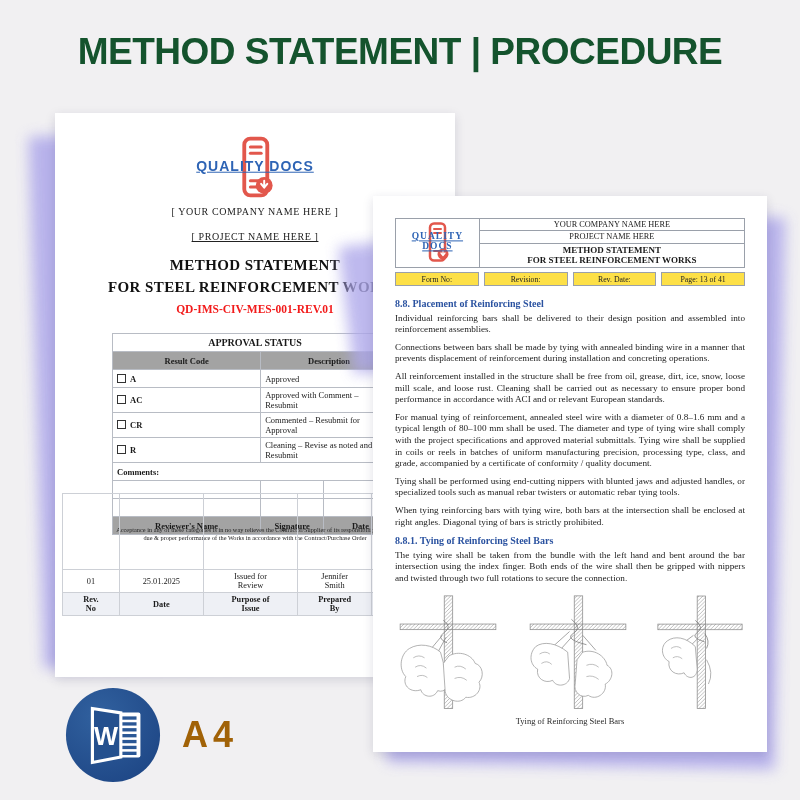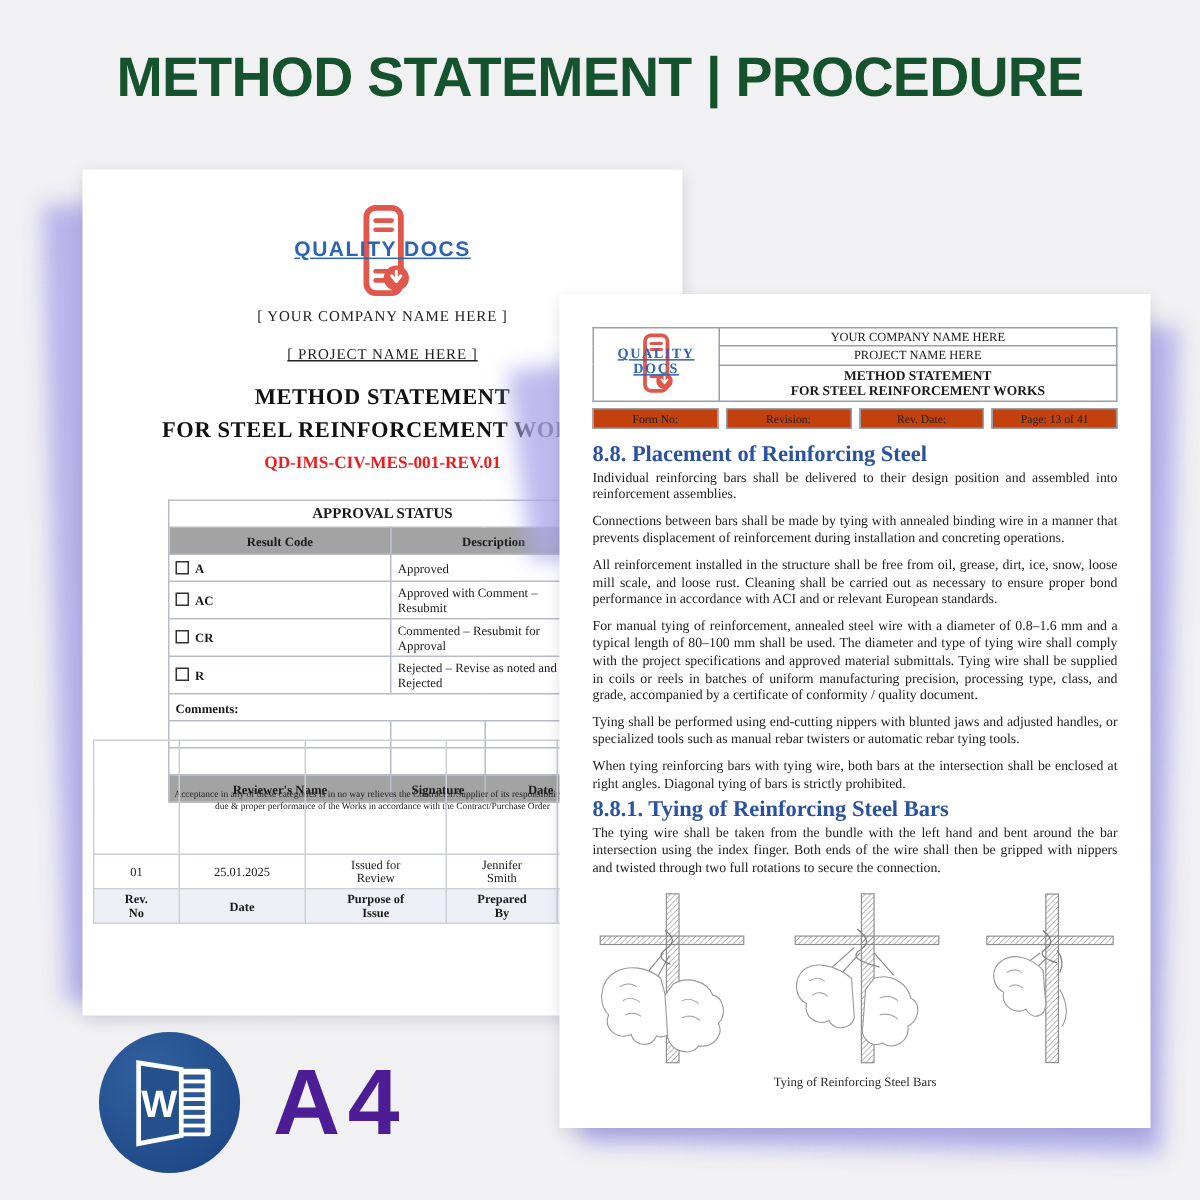--- a/index.html
+++ b/index.html
@@ -49,7 +49,7 @@
   .ih .dt{font-weight:bold;font-size:9px;line-height:10.5px;}
   .formrow{position:absolute;left:22px;top:76px;width:350px;display:flex;gap:5px;
            font-family:"Liberation Serif",serif;}
-  .formcell{flex:1;background:#c2410c;border:1px solid #9aa0aa;text-align:center;
+  .formcell{flex:1;background:#fde047;border:1px solid #9aa0aa;text-align:center;
             font-size:7.8px;padding:1.5px 0;color:#222;}
   .body-col{position:absolute;left:22px;top:95px;width:350px;font-family:"Liberation Serif",serif;
             font-size:9.2px;line-height:11.6px;color:#1c1c1c;text-align:justify;}

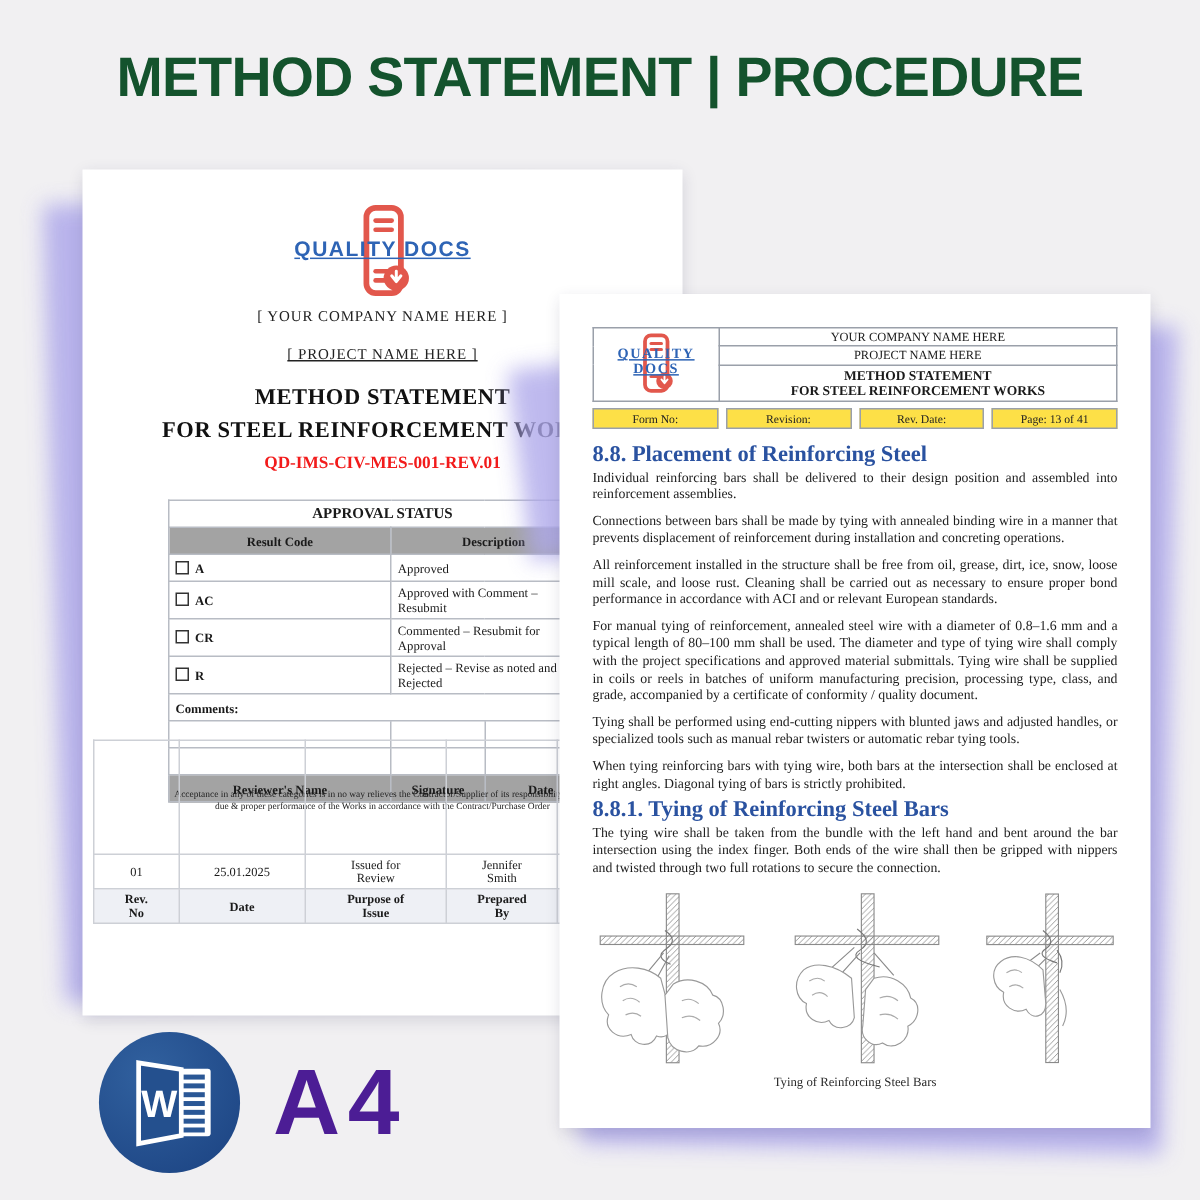--- a/index.html
+++ b/index.html
@@ -53,7 +53,7 @@
             font-size:7.8px;padding:1.5px 0;color:#222;}
   .body-col{position:absolute;left:22px;top:95px;width:350px;font-family:"Liberation Serif",serif;
             font-size:9.2px;line-height:11.6px;color:#1c1c1c;text-align:justify;}
-  .h-blue{color:#2a52a0;font-weight:bold;font-size:15px;margin:7px 0 3px 0;text-align:left;}
+  .h-blue{color:#2a52a0;font-weight:bold;font-size:10px;margin:7px 0 3px 0;text-align:left;}
   .body-col p{margin:0 0 6px 0;}
   .figrow{display:flex;justify-content:center;gap:26px;margin-top:10px;}
   .figcap{text-align:center;font-size:8.5px;color:#2a2a2a;margin-top:0;}

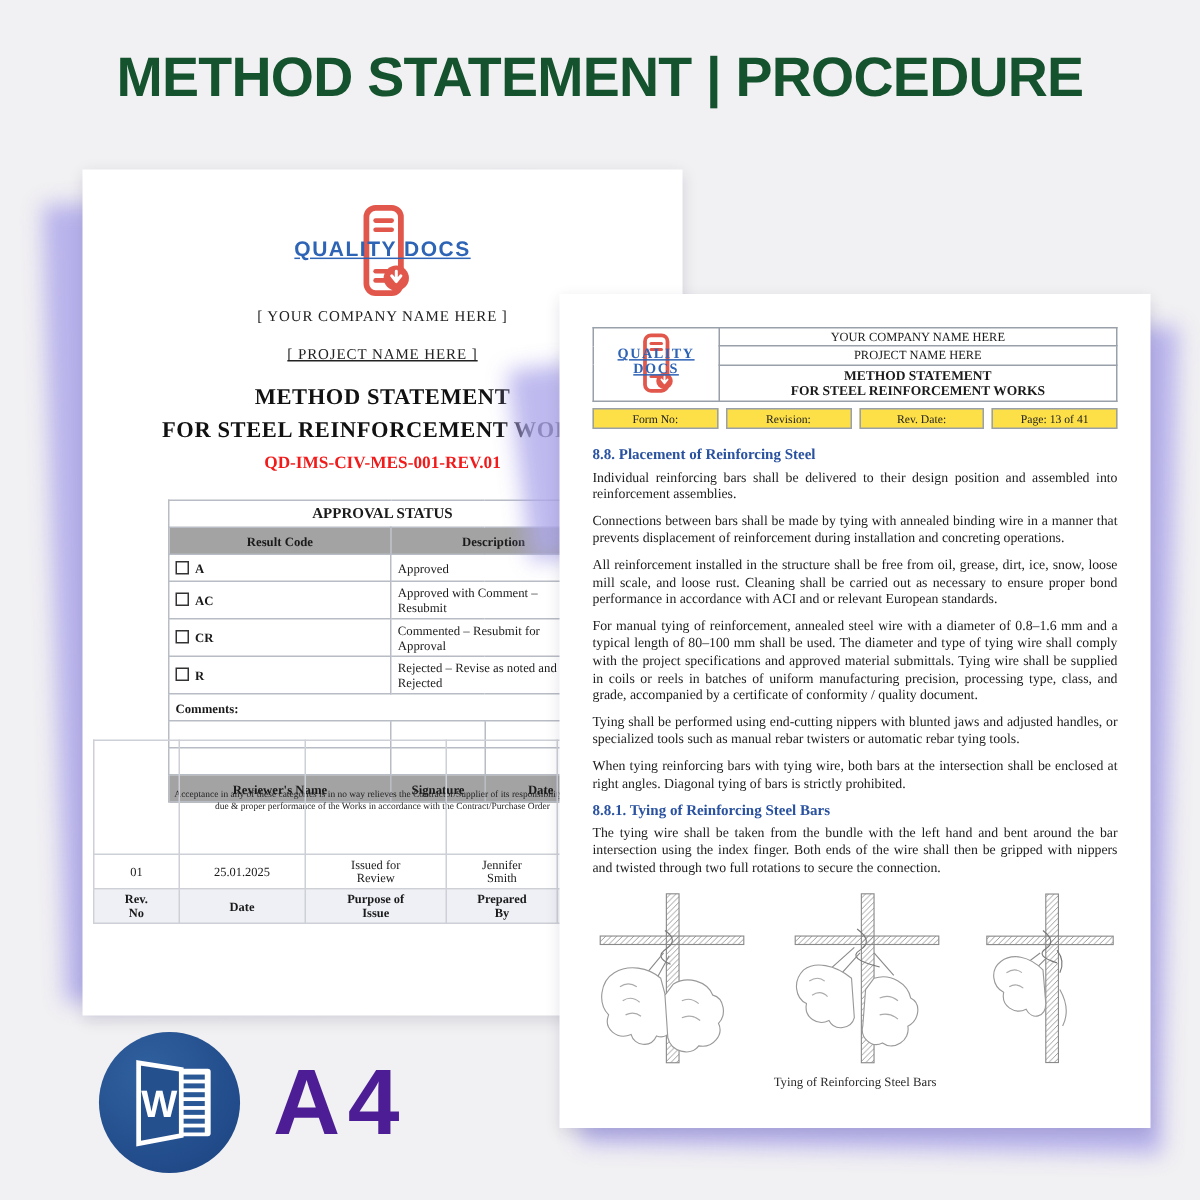--- a/index.html
+++ b/index.html
@@ -116,7 +116,7 @@
       </tr>
       <tr>
         <td style="font-weight:bold;"><span class="chk"></span><span>R</span></td>
-        <td colspan="2">Rejected – Revise as noted and Rejected</td>
+        <td colspan="2">Cleaning – Revise as noted and Resubmit</td>
       </tr>
       <tr>
             <td colspan="3" style="font-weight:bold;">Comments:</td>

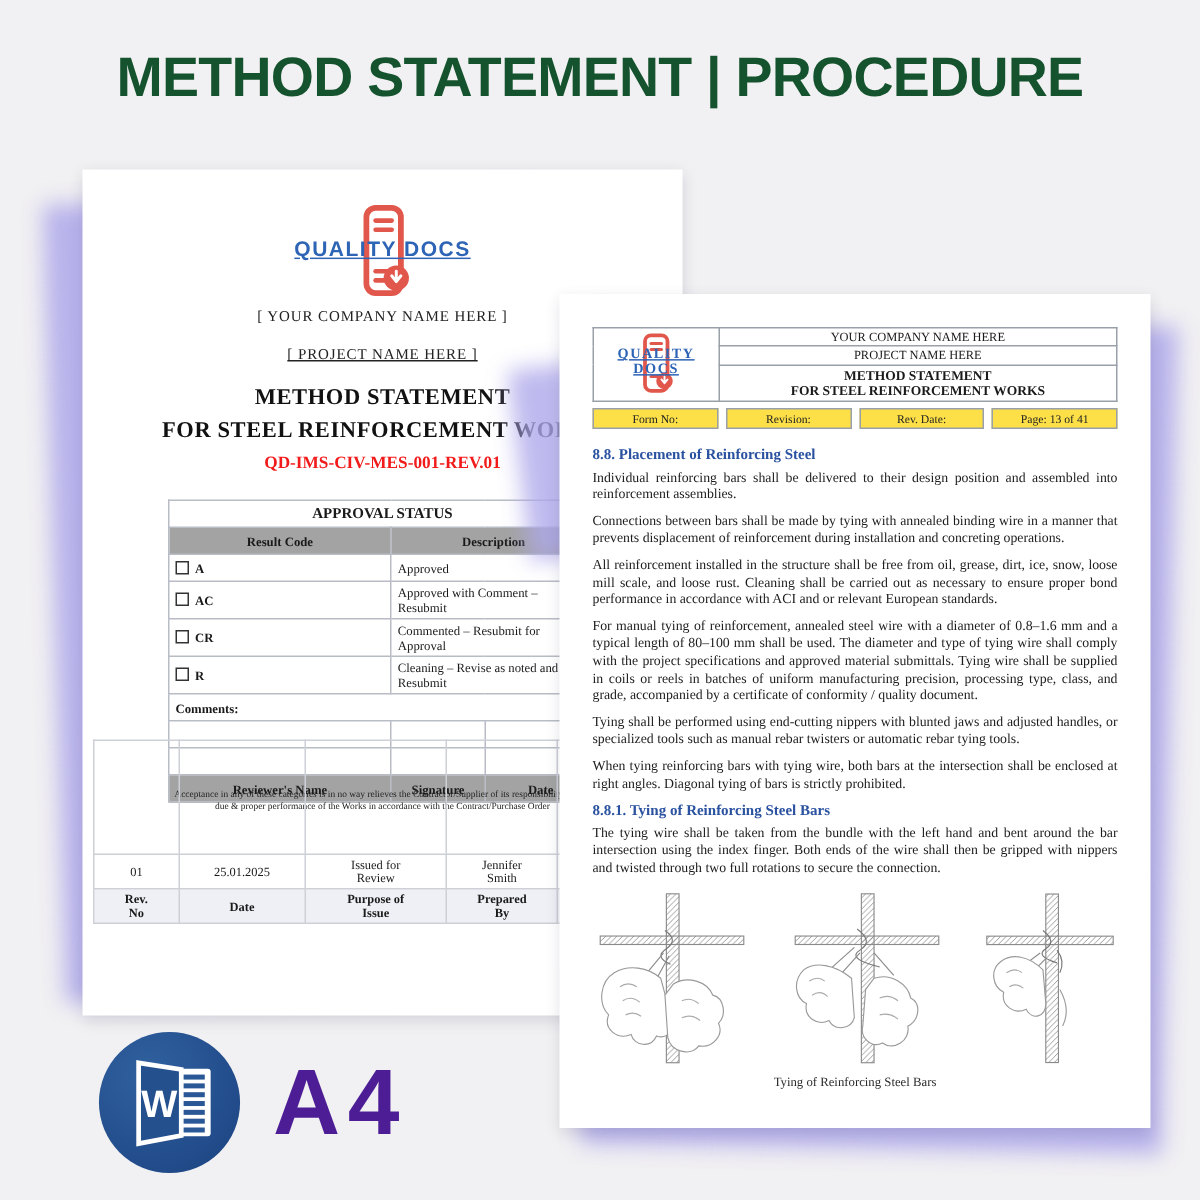--- a/index.html
+++ b/index.html
@@ -59,7 +59,7 @@
   .figcap{text-align:center;font-size:8.5px;color:#2a2a2a;margin-top:0;}
   
   .badge{position:absolute;left:64px;top:686px;display:flex;align-items:center;gap:20px;z-index:5;}
-  .a4{font-size:62px;font-weight:800;color:#4c1d95;letter-spacing:5px;}
+  .a4{font-size:36px;font-weight:800;color:#a16207;letter-spacing:5px;}
 </style>
 </head>
 <body>

